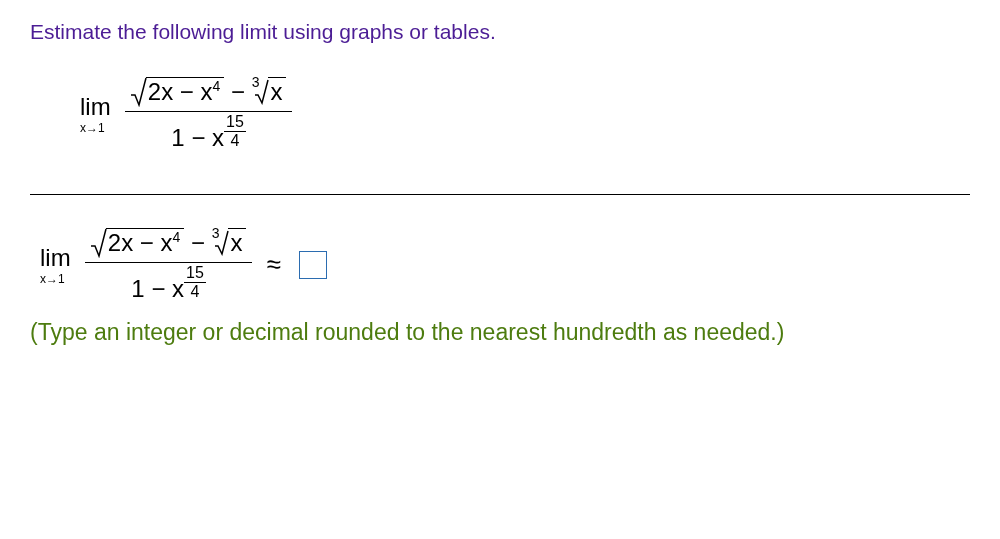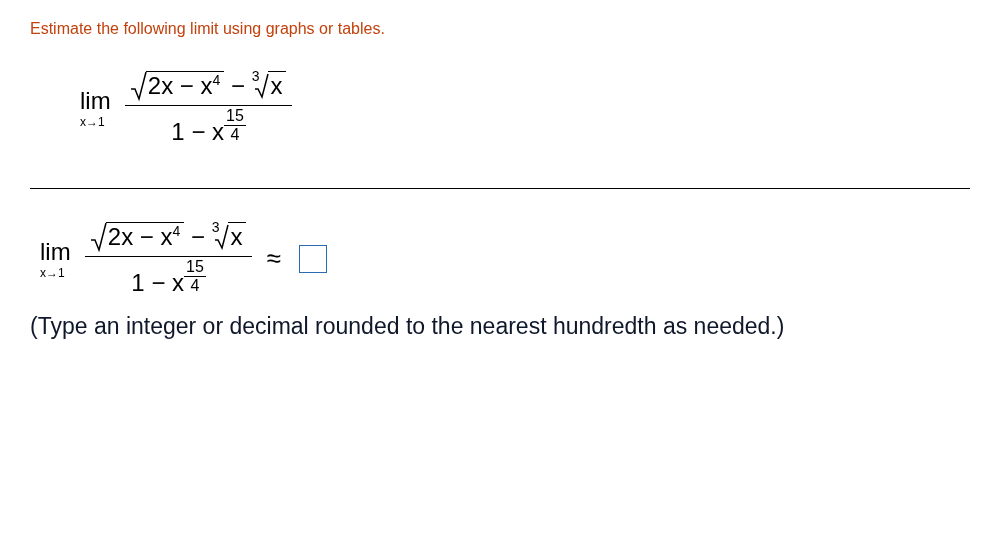--- a/index.html
+++ b/index.html
@@ -18,9 +18,9 @@
       position: relative;
     }
     .instruction {
-      font-size: 16px;
+      font-size: 21px;
       margin-bottom: 30px;
-      color: #c2410c;
+      color: #4c1d95;
     }
     .formula-row {
       display: block;

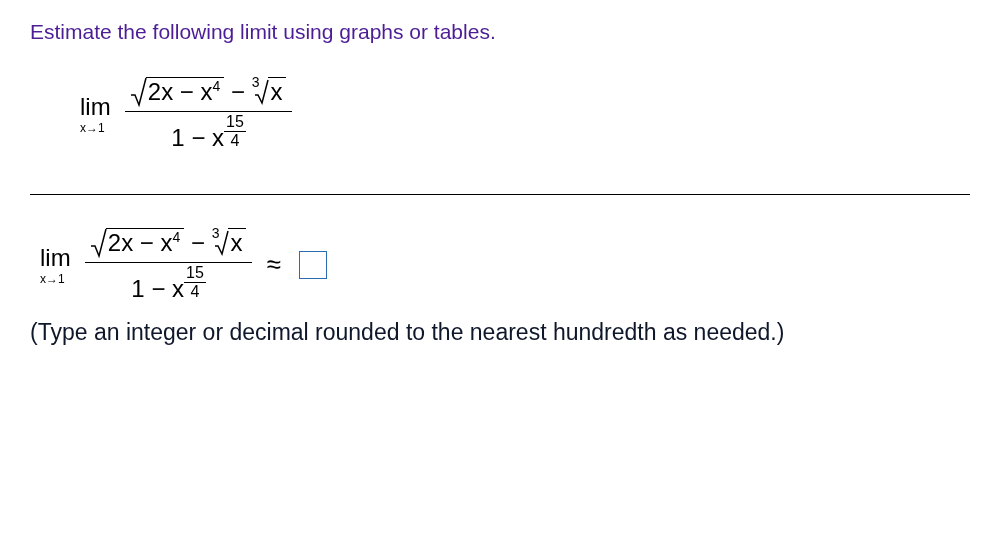--- a/index.html
+++ b/index.html
@@ -51,7 +51,7 @@
     }
     .hint {
       font-size: 23px;
-      color: #0f172a;
+      color: #4d7c0f;
       margin-top: 14px;
     }
 

